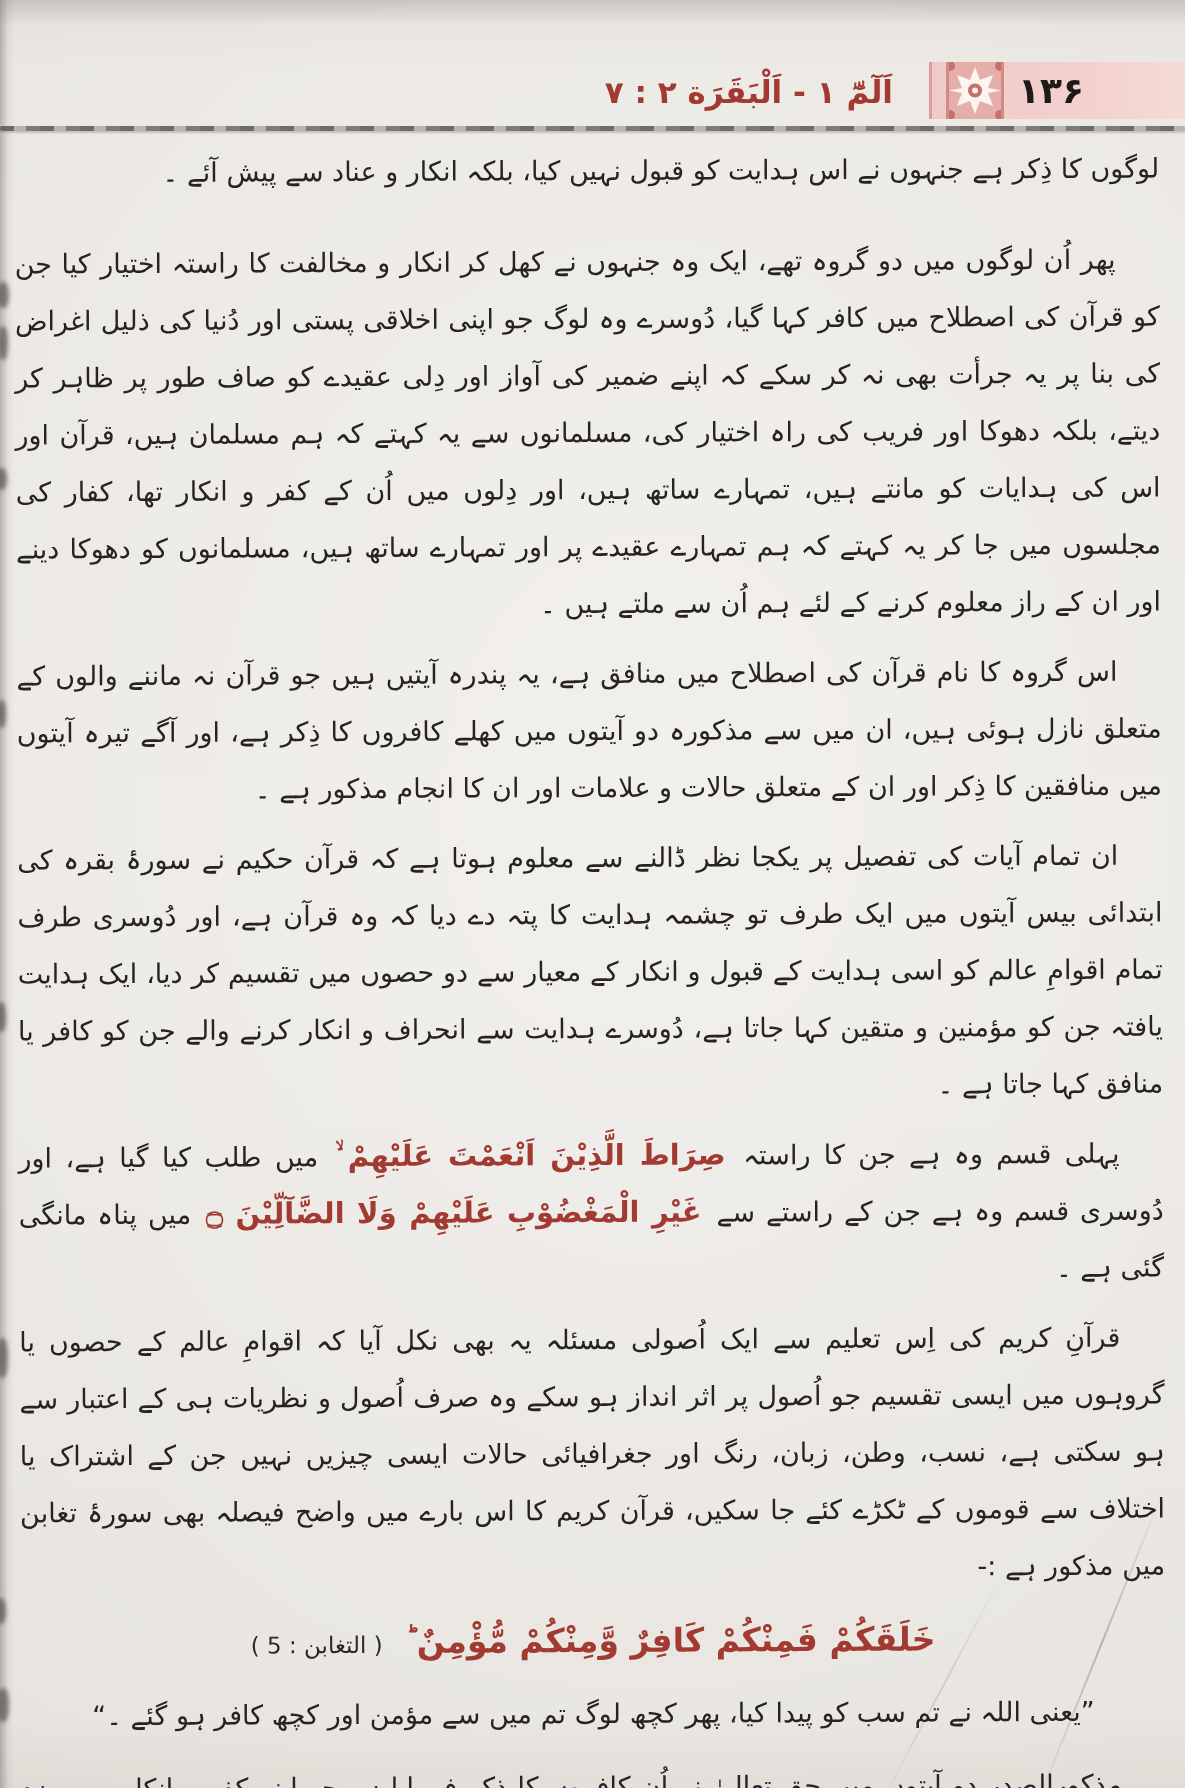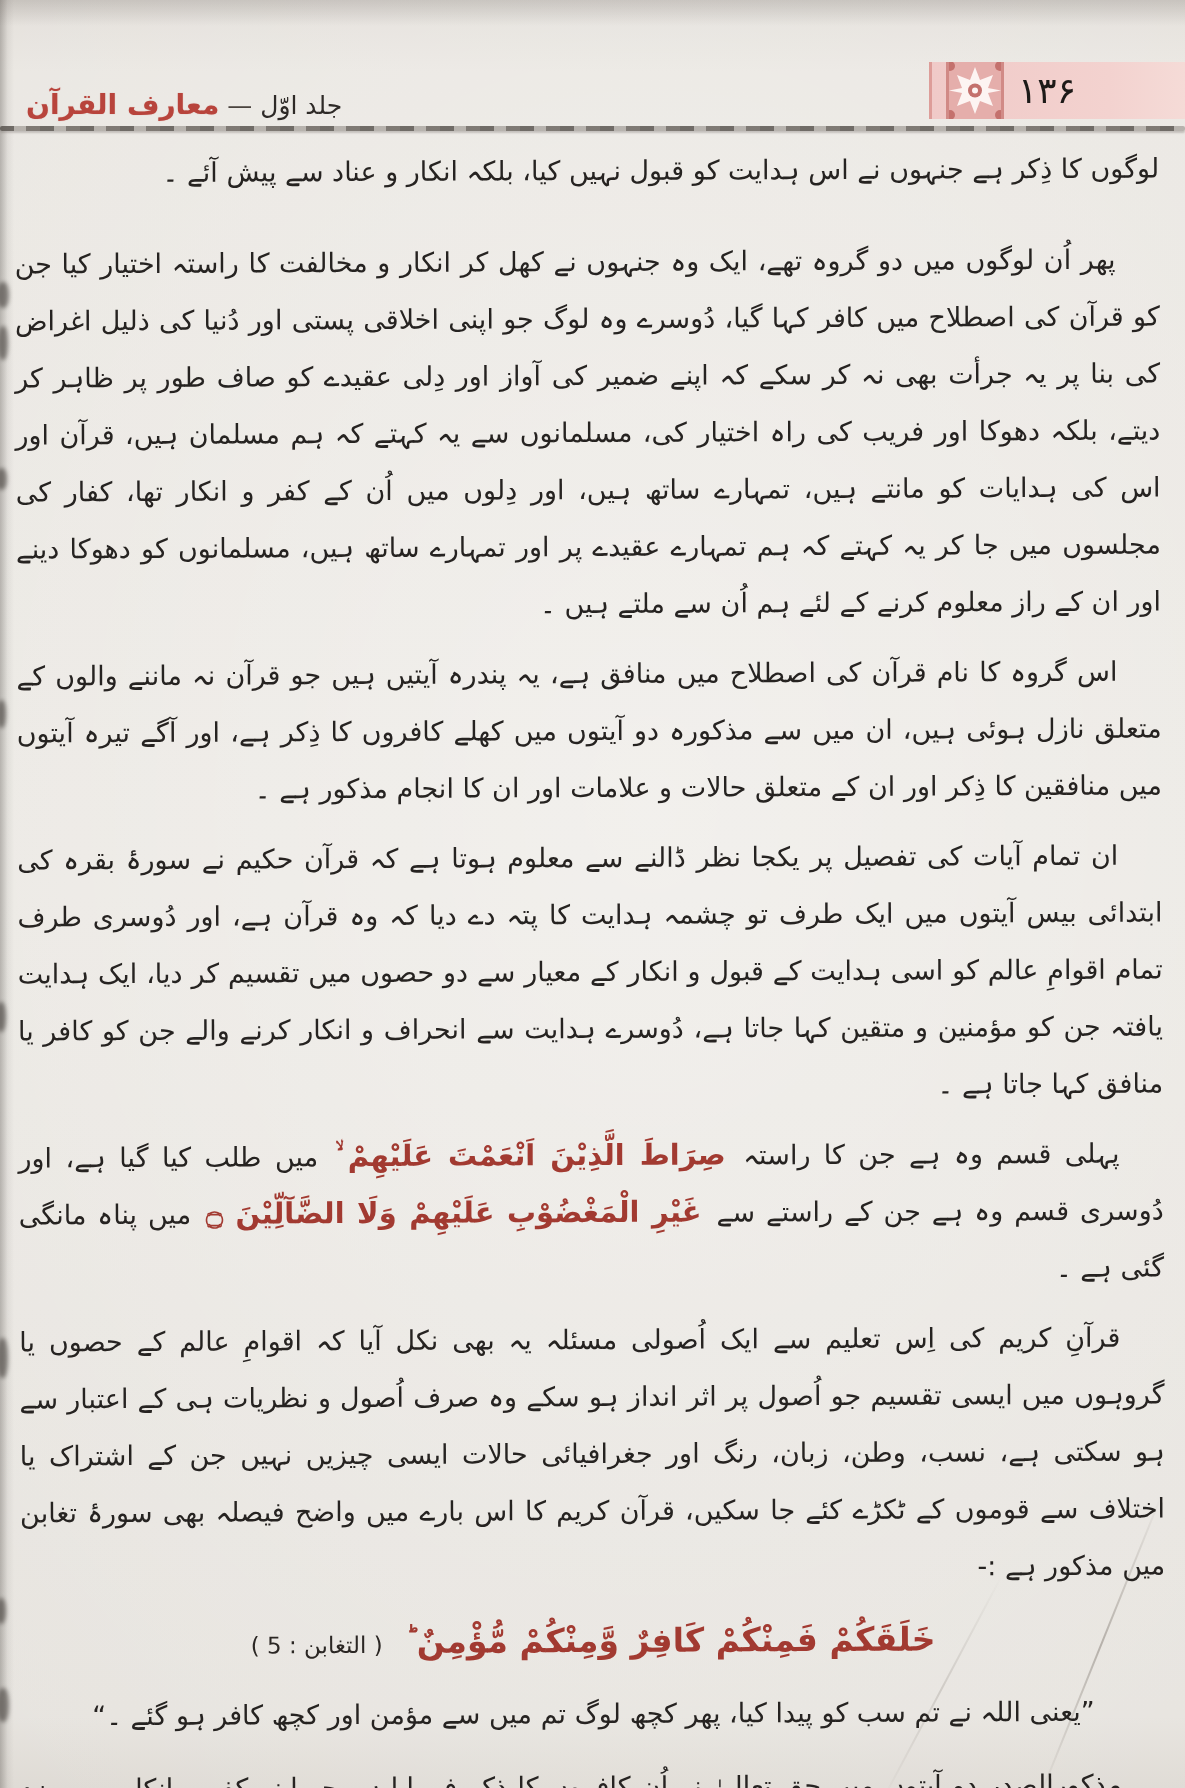--- a/index.html
+++ b/index.html
@@ -85,9 +85,6 @@
   <div class="crease" style="left:940px;top:1560px;height:260px;transform:rotate(28deg);opacity:.5;"></div>
 
   <header class="header">
-    <div class="hdr-volume">
-      <span>جلد اوّل</span><span class="dash">—</span><span class="book-red">معارف القرآن</span>
-    </div>
     <div class="hdr-band">
       <svg class="ornament" viewBox="0 0 58 57" xmlns="http://www.w3.org/2000/svg">
         <rect width="58" height="57" fill="#e5aeab"></rect>

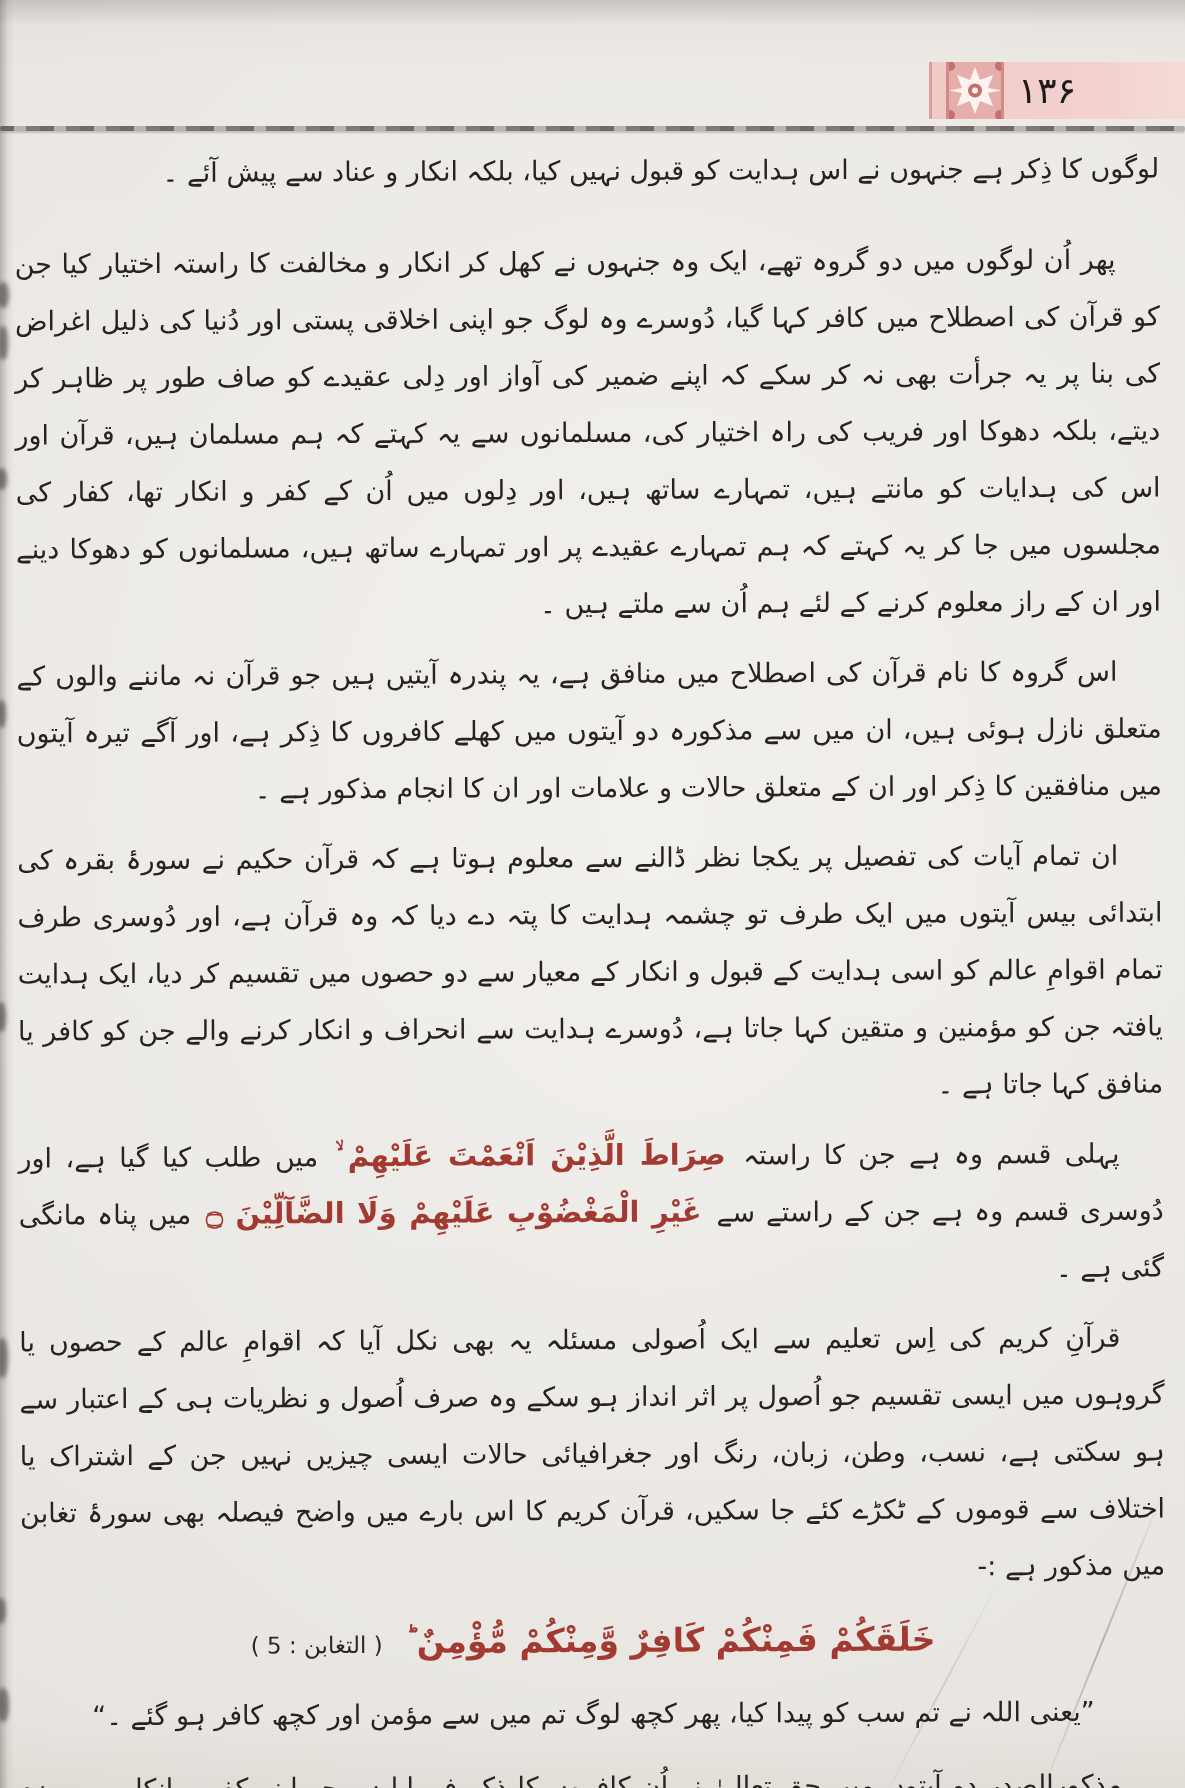--- a/index.html
+++ b/index.html
@@ -85,6 +85,7 @@
   <div class="crease" style="left:940px;top:1560px;height:260px;transform:rotate(28deg);opacity:.5;"></div>
 
   <header class="header">
+    <div class="hdr-surah">اَلٓمّٓ ۱ - اَلْبَقَرَة ۲ : ۷</div>
     <div class="hdr-band">
       <svg class="ornament" viewBox="0 0 58 57" xmlns="http://www.w3.org/2000/svg">
         <rect width="58" height="57" fill="#e5aeab"></rect>

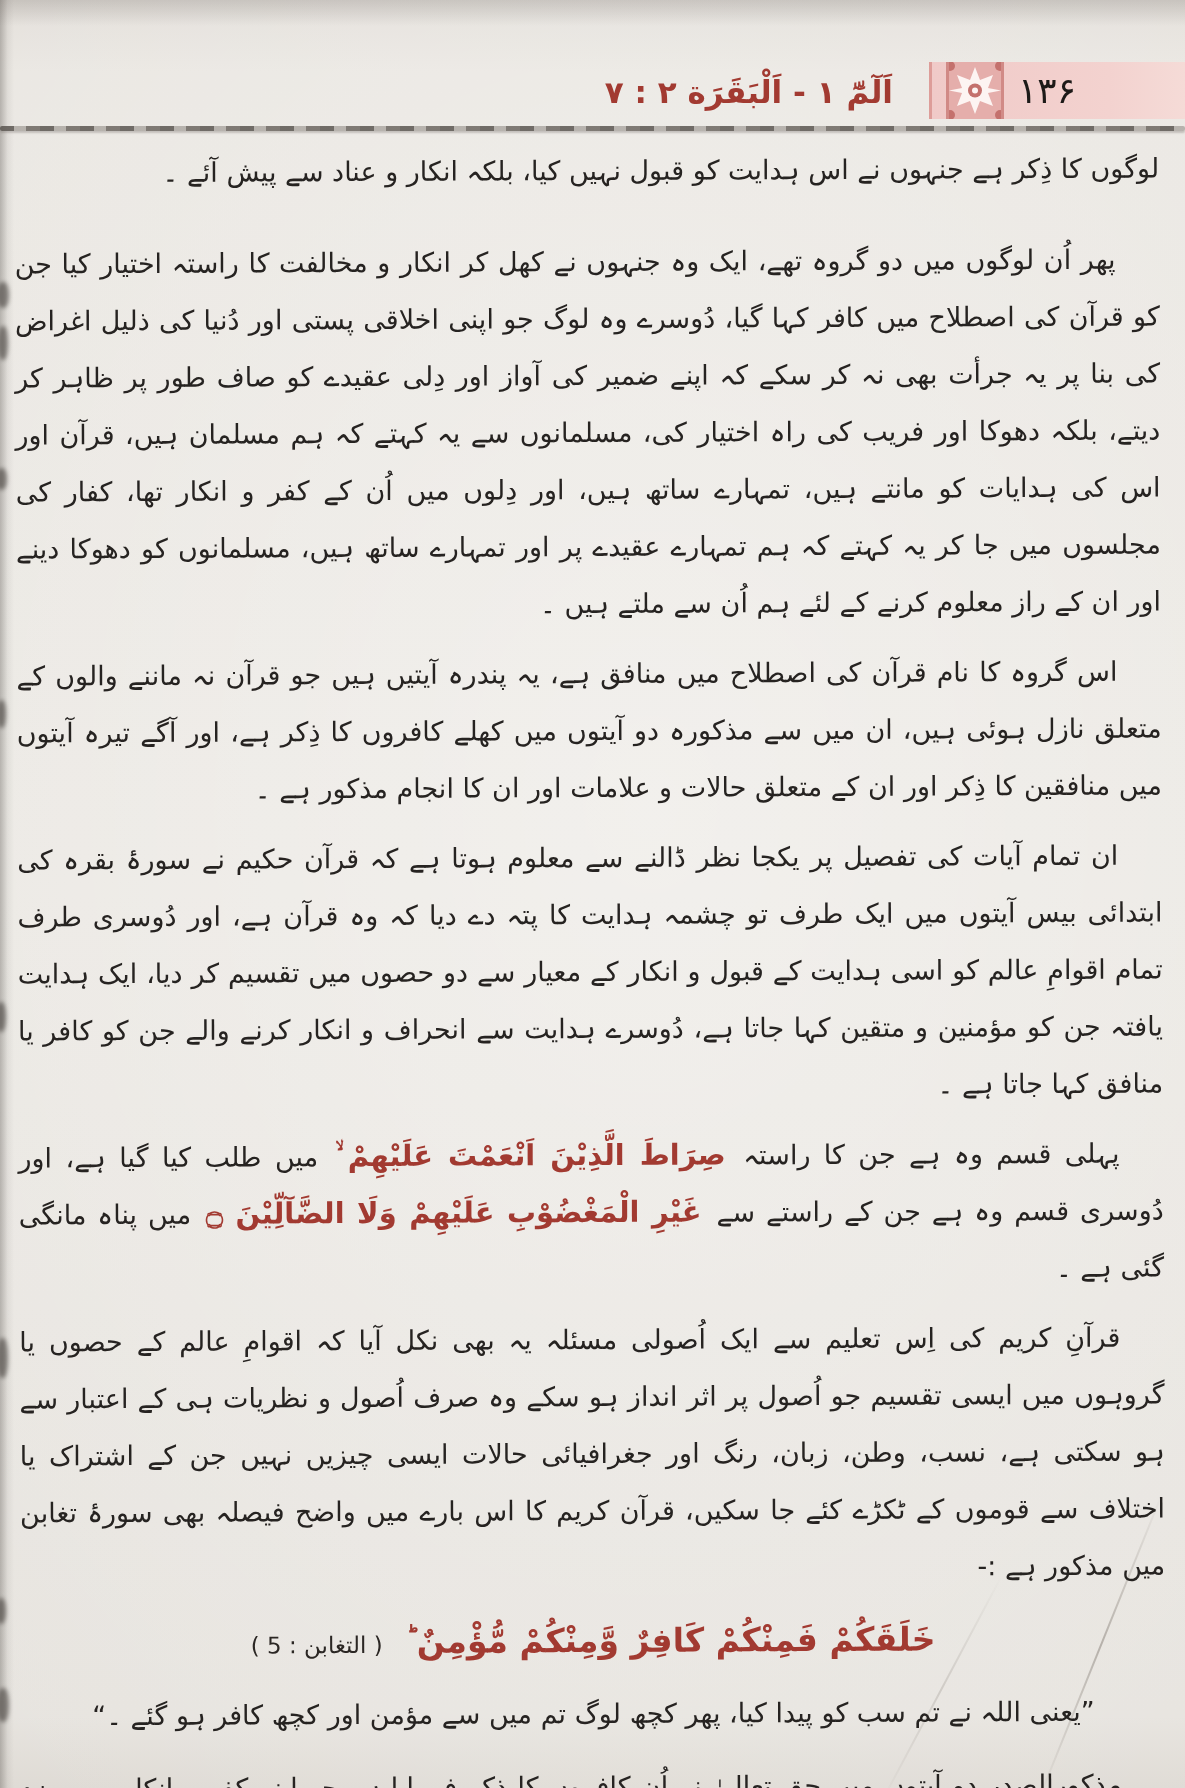--- a/index.html
+++ b/index.html
@@ -39,7 +39,7 @@
     background:linear-gradient(90deg,var(--band-pink),#f3d2cf 70%,#f5dbd7);
     border-left:3px solid #dd9d99;display:flex;align-items:center;direction:ltr;}
   .ornament{width:58px;height:57px;margin-left:14px;display:block;flex:0 0 auto;}
-  .pagenum{font-size:36px;font-weight:normal;color:#1d1a18;margin-left:14px;letter-spacing:2px;}
+  .pagenum{font-size:36px;font-weight:bold;color:#1d1a18;margin-left:14px;letter-spacing:2px;}
 
   .rule{position:absolute;top:126px;left:0;right:0;height:5px;
     background:

